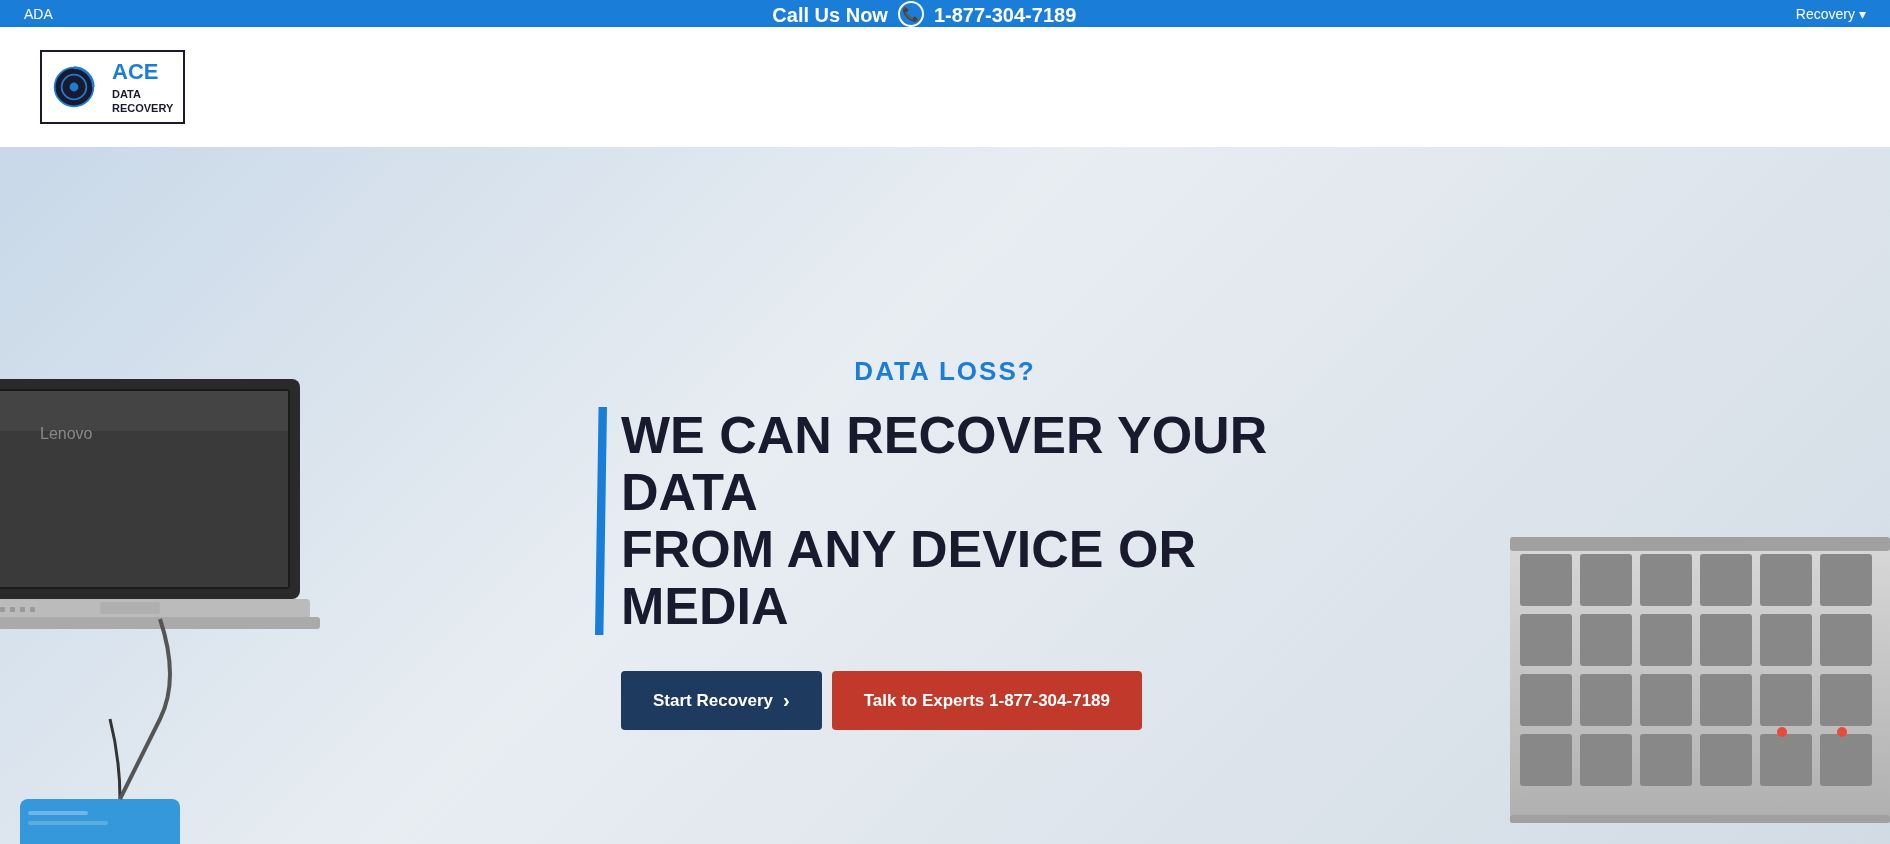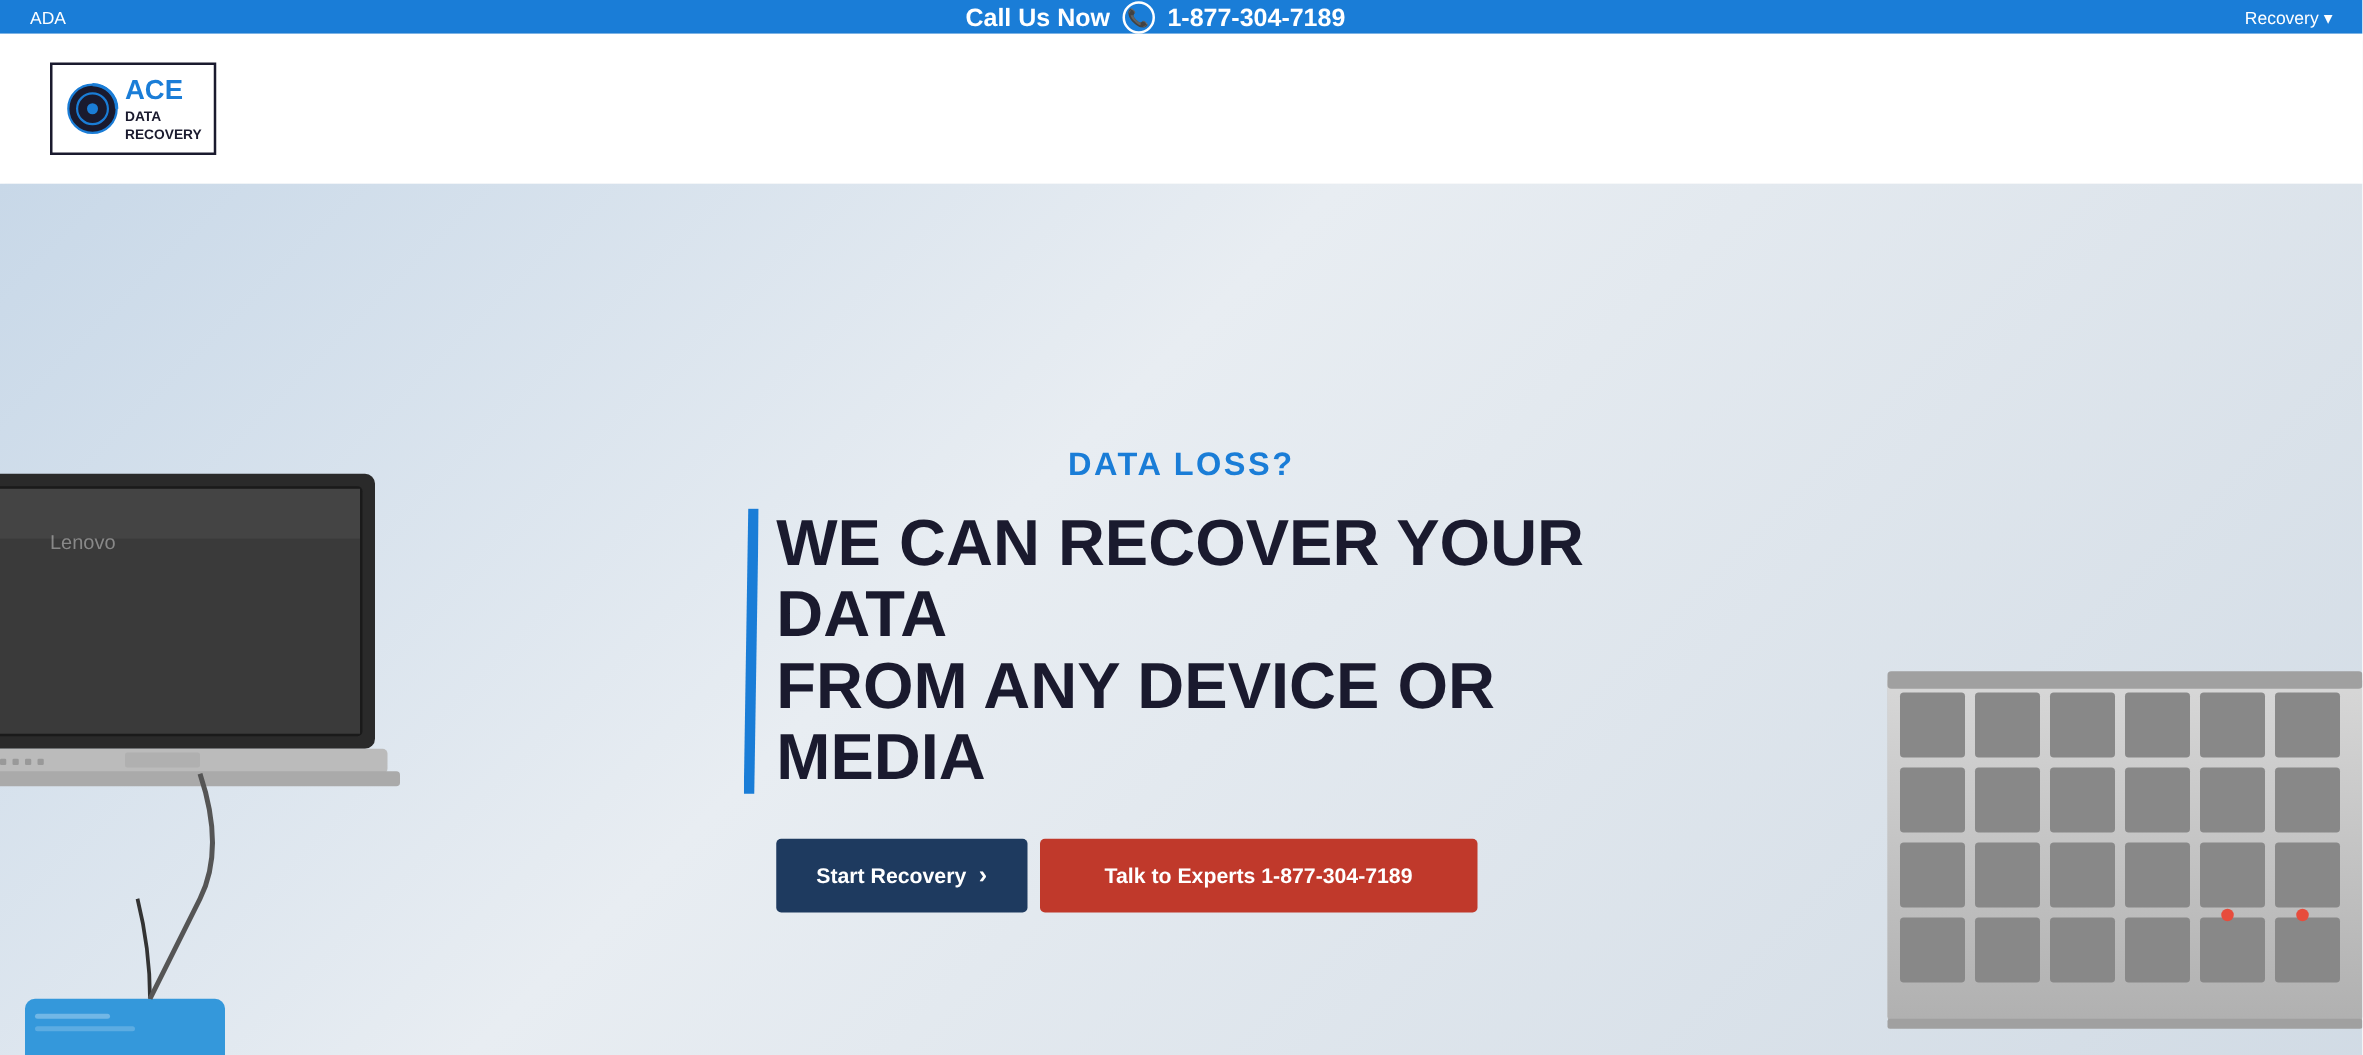--- a/index.html
+++ b/index.html
@@ -60,7 +60,7 @@
       padding: 6px 10px;
       display: flex;
       align-items: center;
-      gap: 4px;
+      gap: 16px;
     }
     .logo-icon {
       width: 44px;

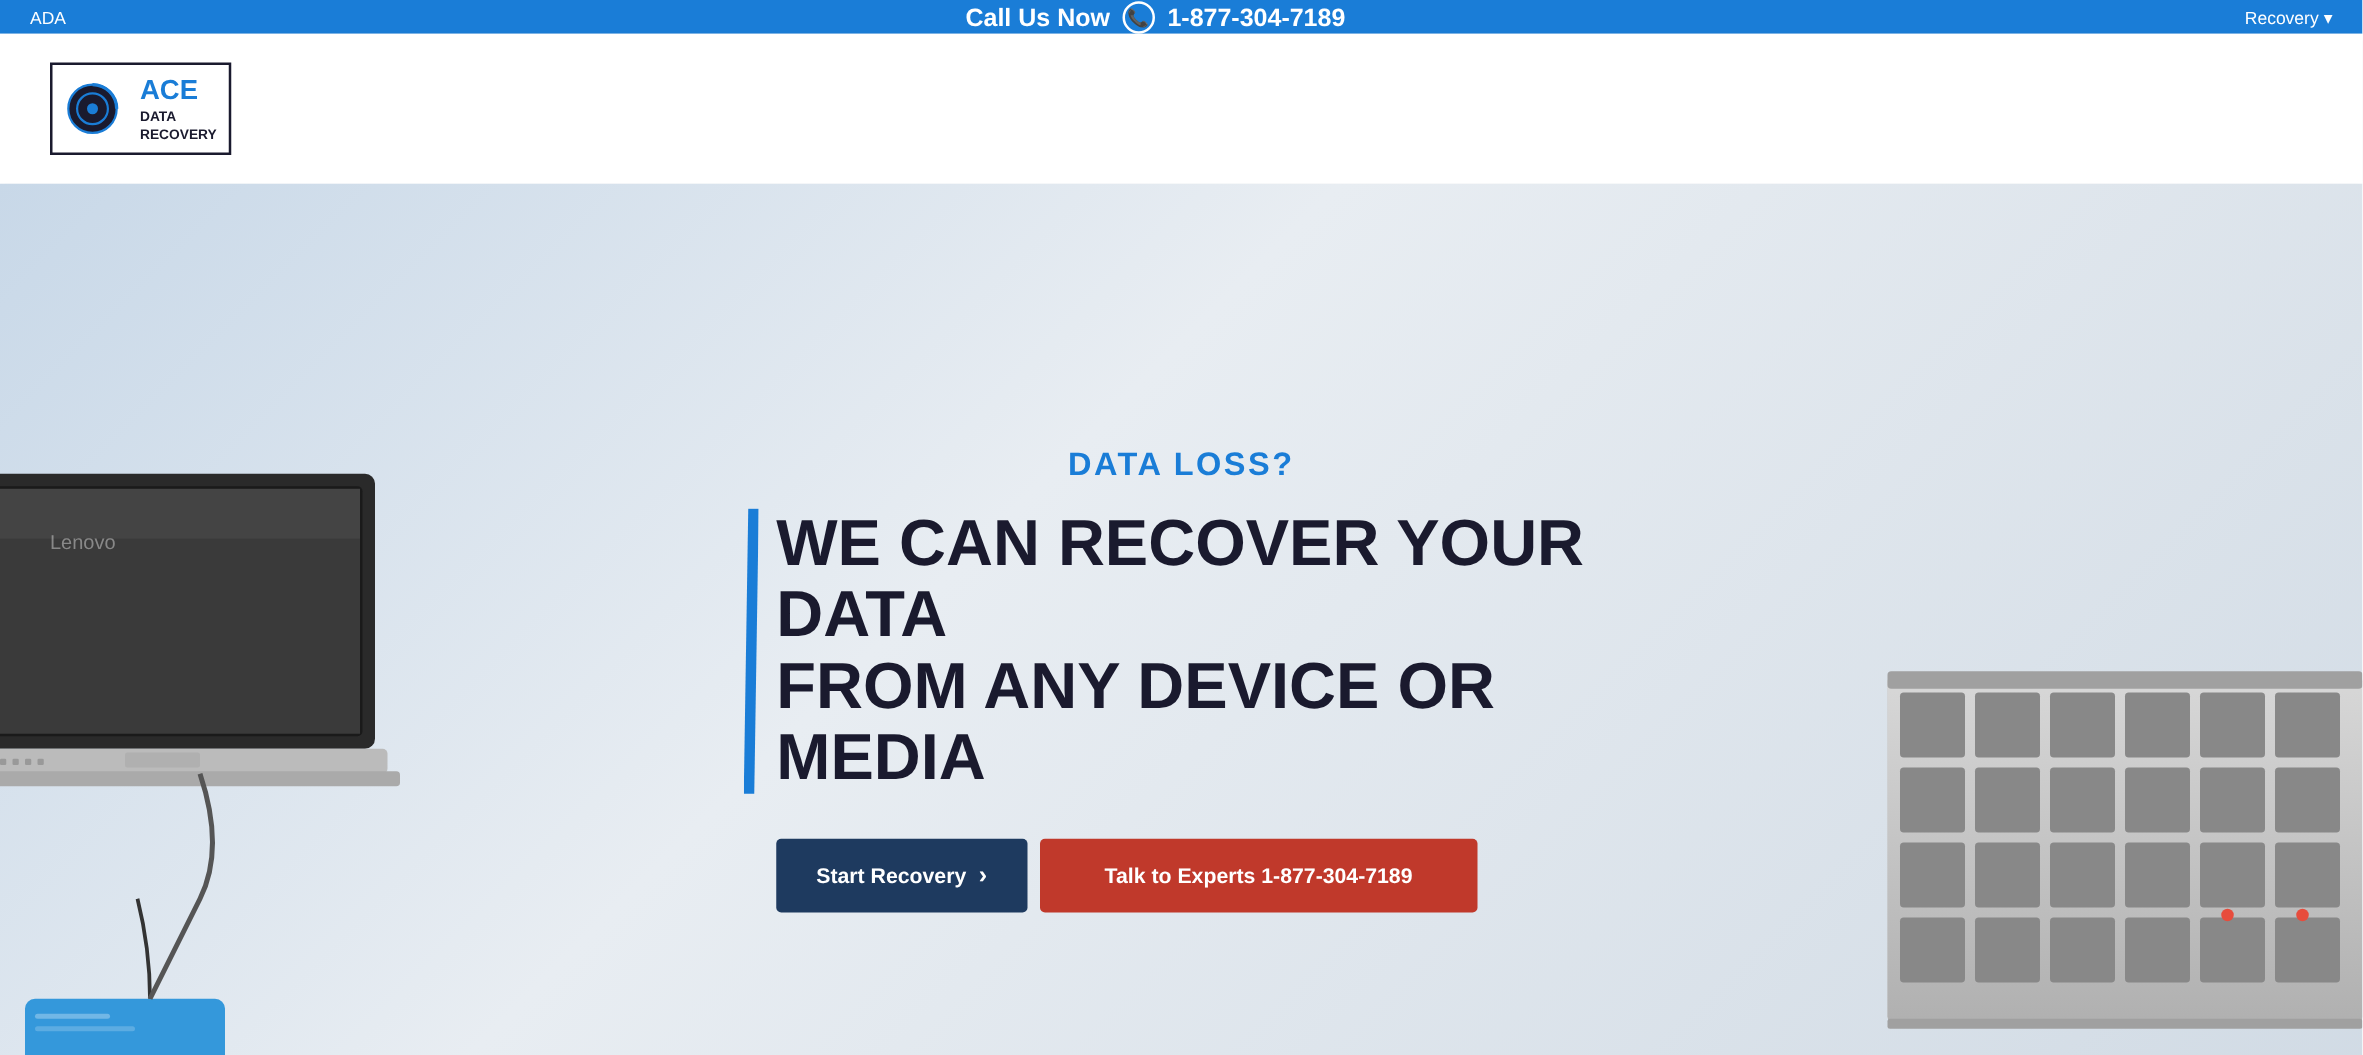--- a/index.html
+++ b/index.html
@@ -196,7 +196,7 @@
     .btn-talk-experts {
       background: #c0392b;
       color: white;
-      padding: 18px 52px;
+      padding: 18px 32px;
       font-size: 17px;
       font-weight: 700;
       border: none;

